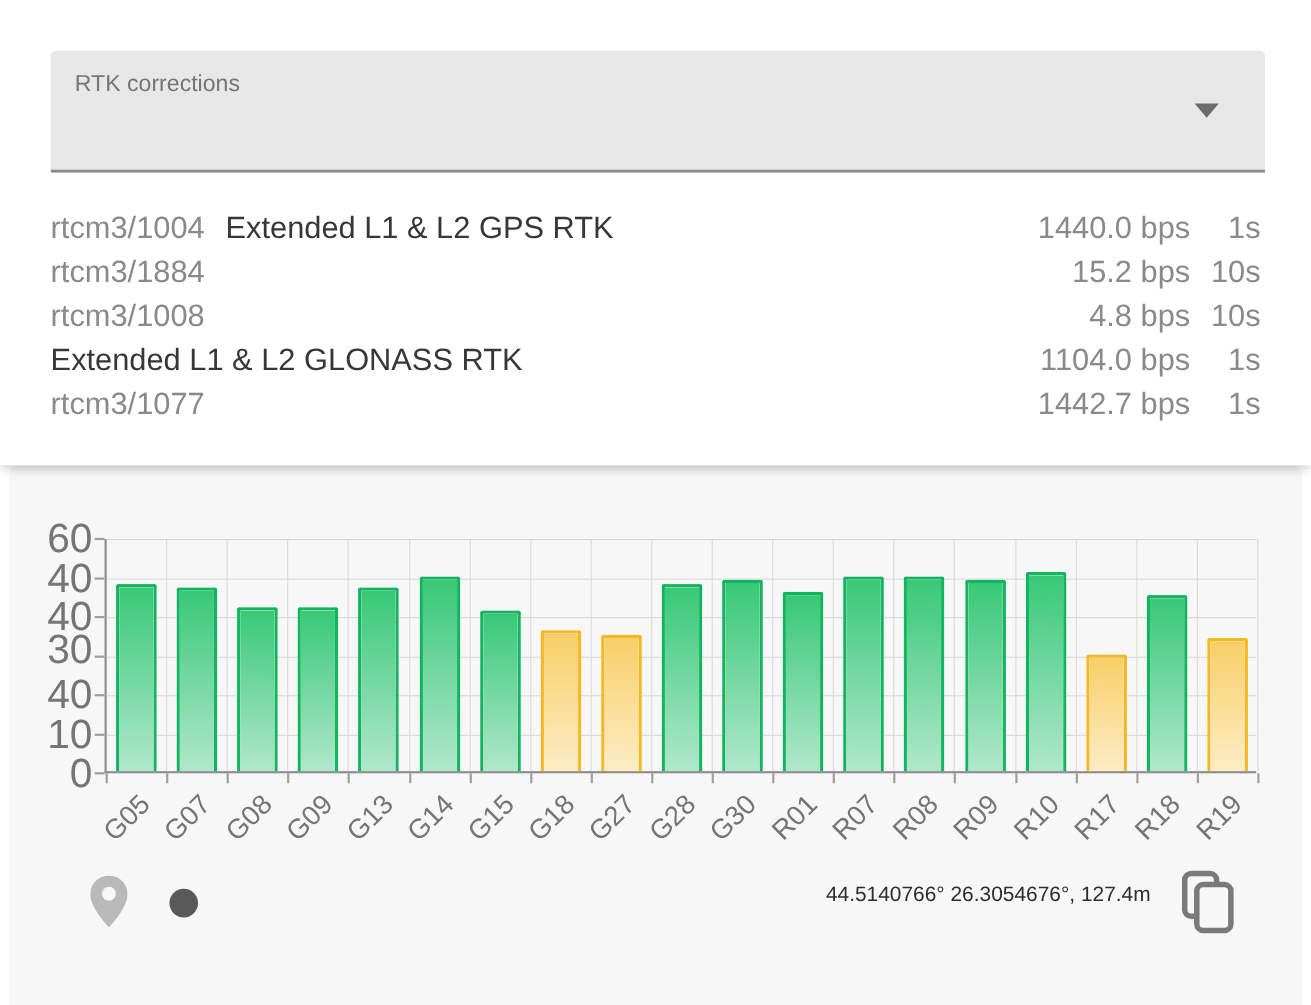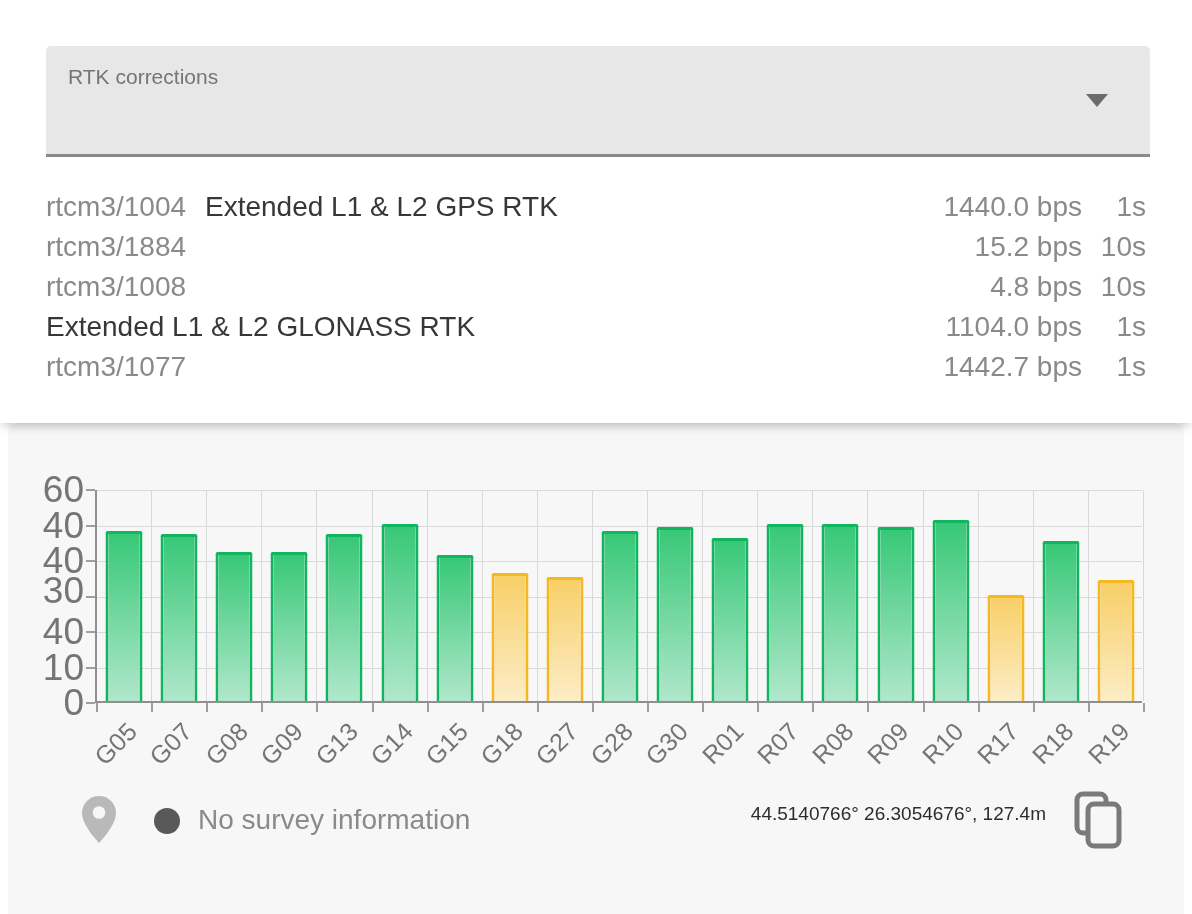--- a/index.html
+++ b/index.html
@@ -255,7 +255,6 @@
       <circle cx="17" cy="16.5" r="6.3" fill="#f7f7f7"></circle>
     </svg>
     <div class="status-dot"></div>
-    <div class="status-text">No survey information</div>
     <div class="coords">44.5140766° 26.3054676°, 127.4m</div>
     <svg class="copy-btn" width="48" height="58" viewBox="0 0 48 58">
       <rect x="3" y="3" width="29" height="39" rx="6" fill="none" stroke="#7a7a7a" stroke-width="5"></rect>

